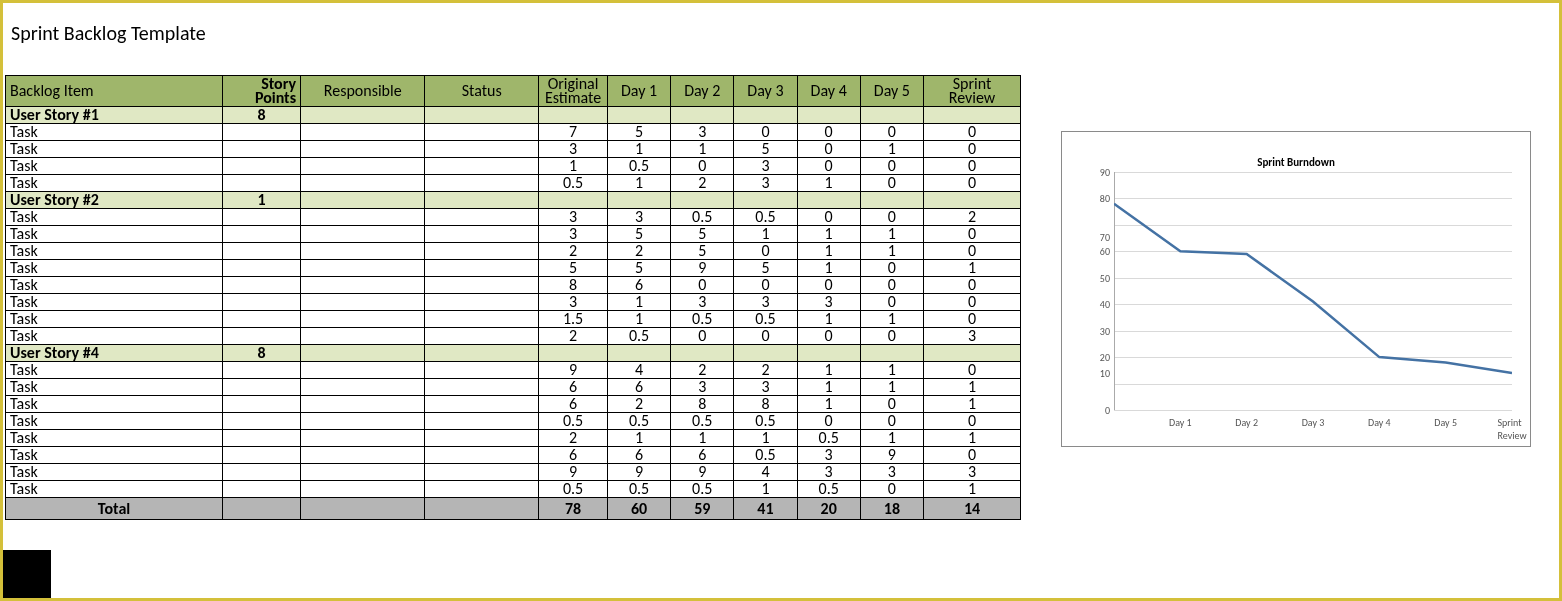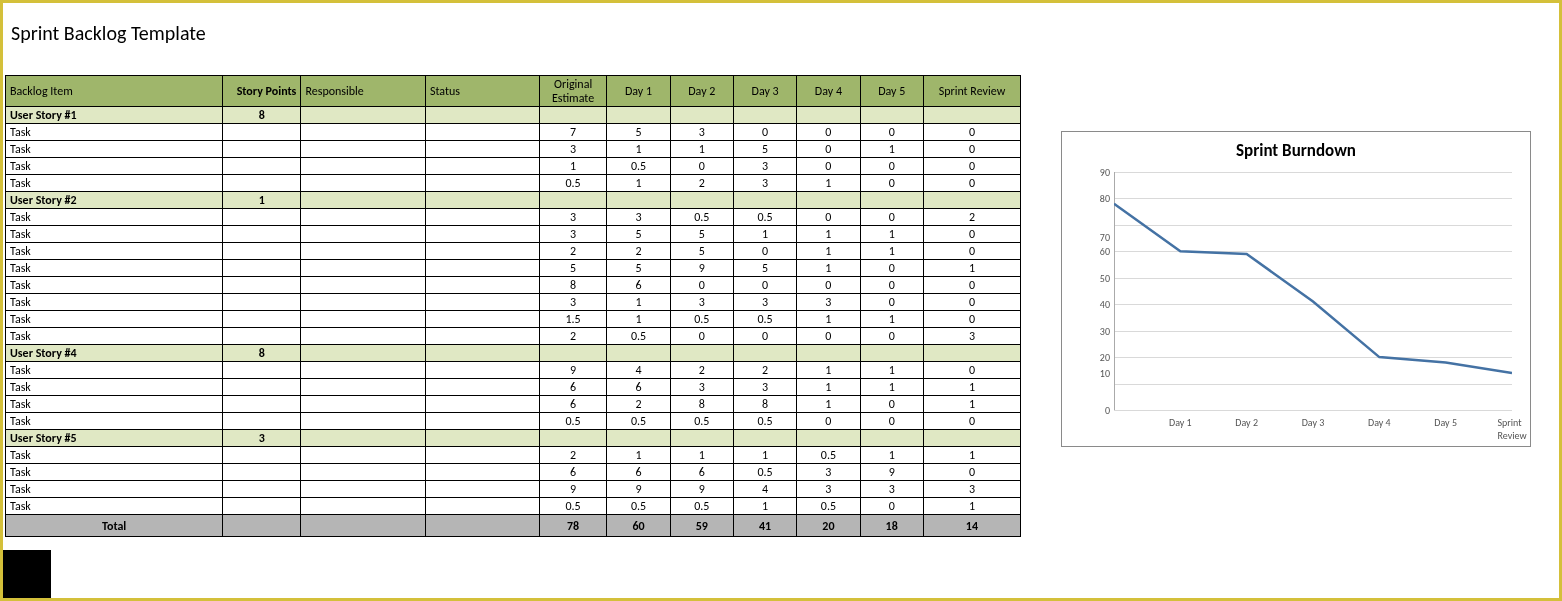--- a/index.html
+++ b/index.html
@@ -28,7 +28,7 @@
   table {
     border-collapse: collapse;
     width: 100%;
-    font-size: 12px;
+    font-size: 16px;
   }
   th, td {
     border: 1px solid #000;

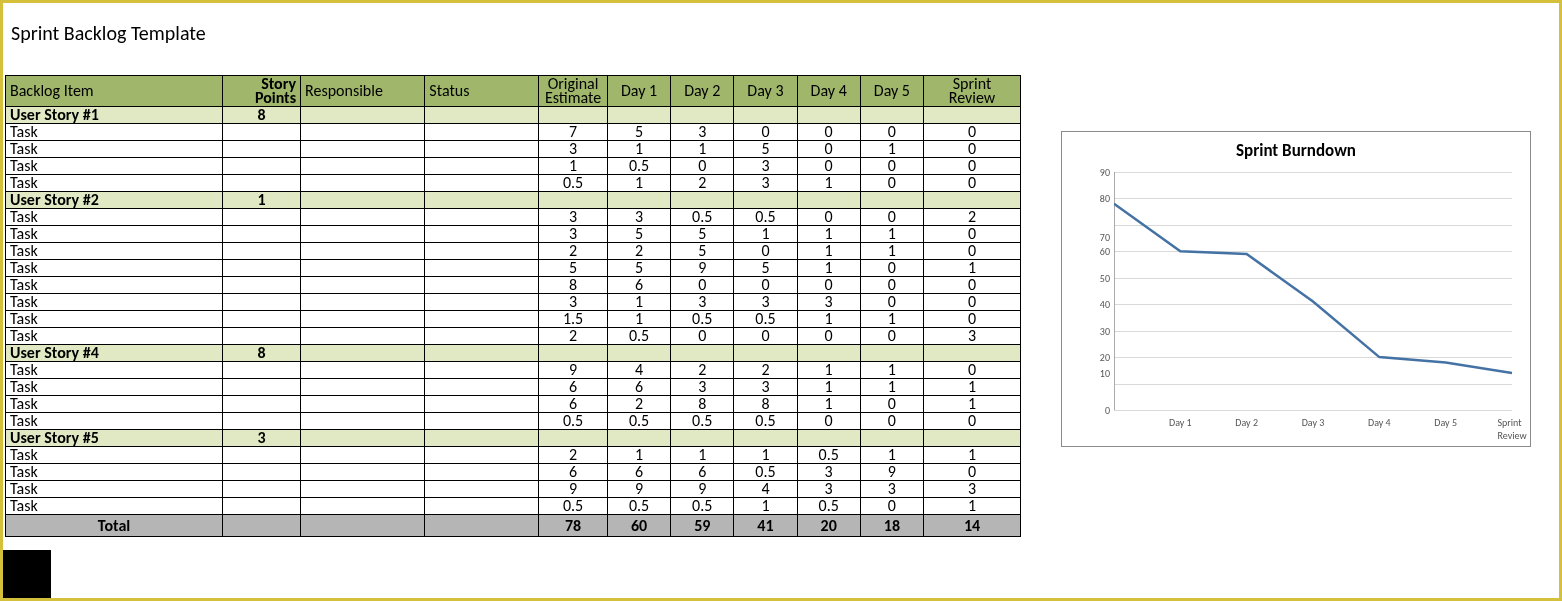--- a/index.html
+++ b/index.html
@@ -40,7 +40,7 @@
   th {
     background: #9fb66b;
     font-weight: normal;
-    text-align: left;
+    text-align: center;
     height: 26px;
   }
   .col-item { width: 206px; text-align: left; }

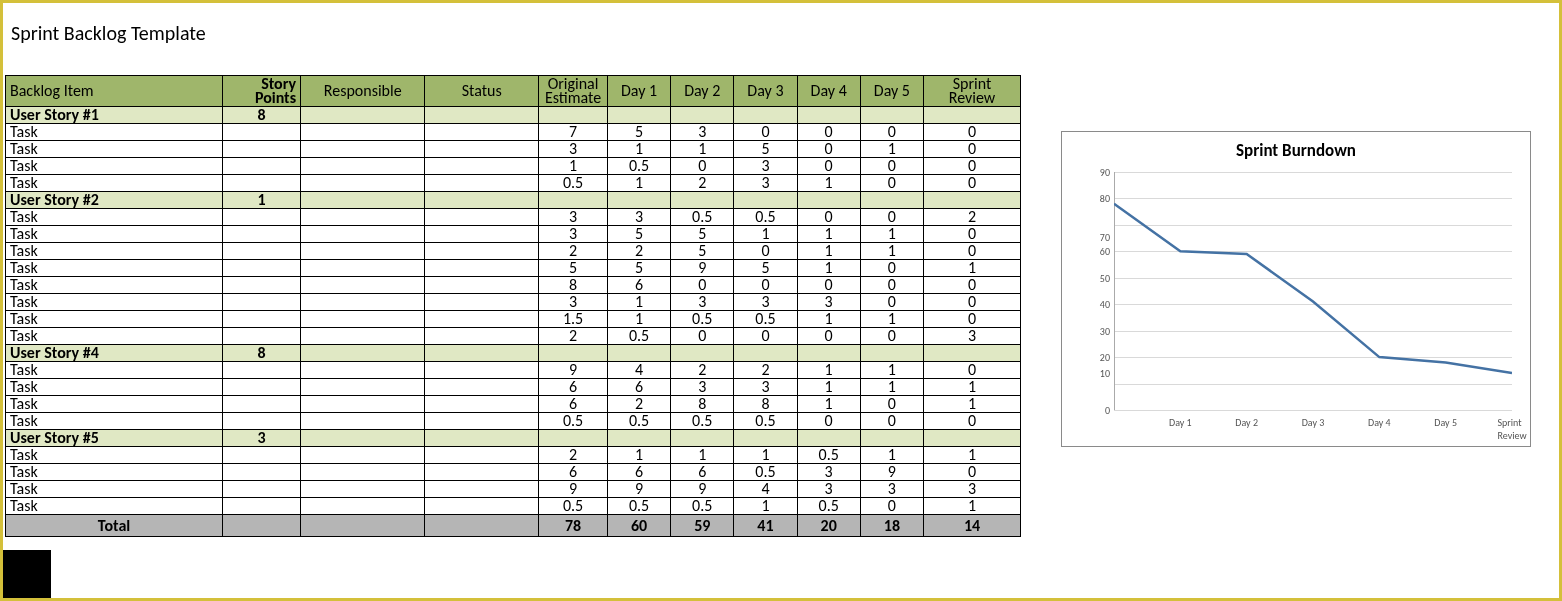--- a/index.html
+++ b/index.html
@@ -75,8 +75,8 @@
   .chart-title {
     text-align: center;
     font-weight: bold;
-    font-size: 17px;
-    margin-top: 8px;
+    font-size: 11px;
+    margin-top: 24px;
   }
   .chart-plot {
     position: absolute;

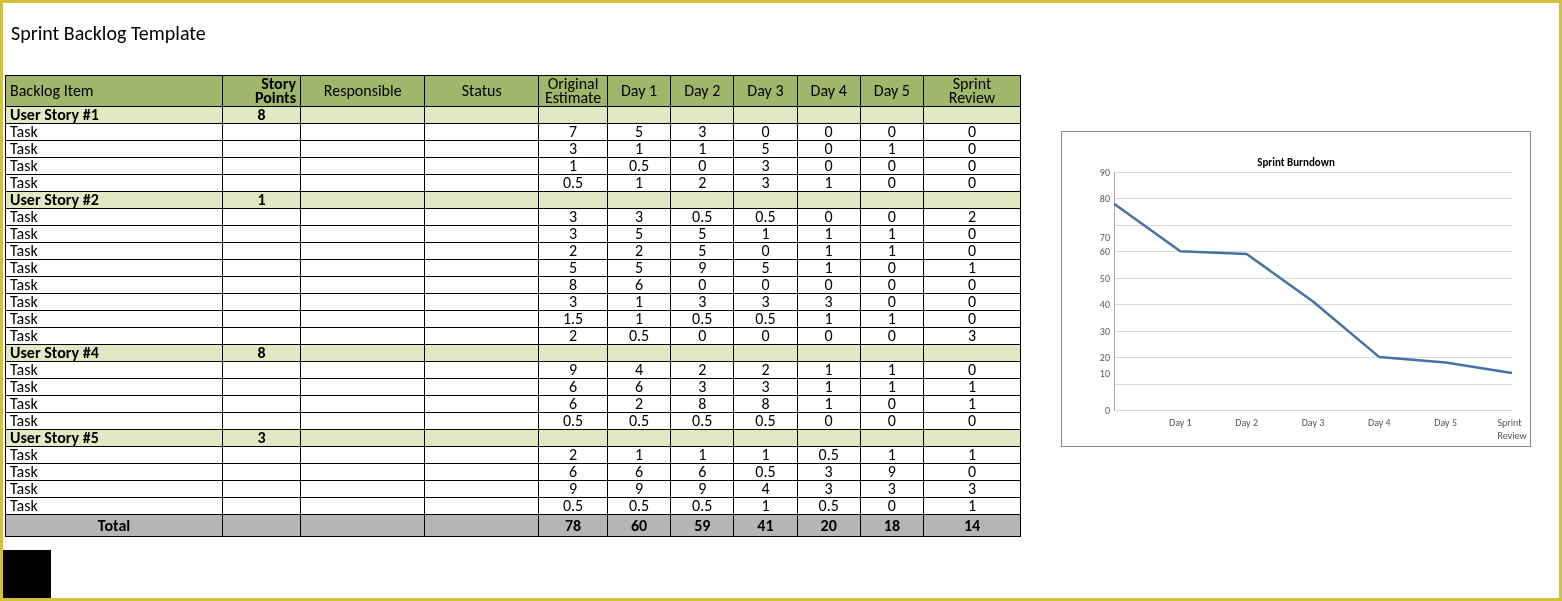--- a/index.html
+++ b/index.html
@@ -393,19 +393,6 @@
             <td class="col-day">0</td>
             <td class="col-day">0</td>
             <td class="col-rev">0</td>
-          </tr>
-          <tr class="story-row">
-            <td class="col-item">User Story #5</td>
-            <td class="col-sp">3</td>
-            <td class="col-resp"></td>
-            <td class="col-status"></td>
-            <td class="col-num"></td>
-            <td class="col-day"></td>
-            <td class="col-day"></td>
-            <td class="col-day"></td>
-            <td class="col-day"></td>
-            <td class="col-day"></td>
-            <td class="col-rev"></td>
           </tr>
           <tr class="task-row">
             <td class="col-item">Task</td>

